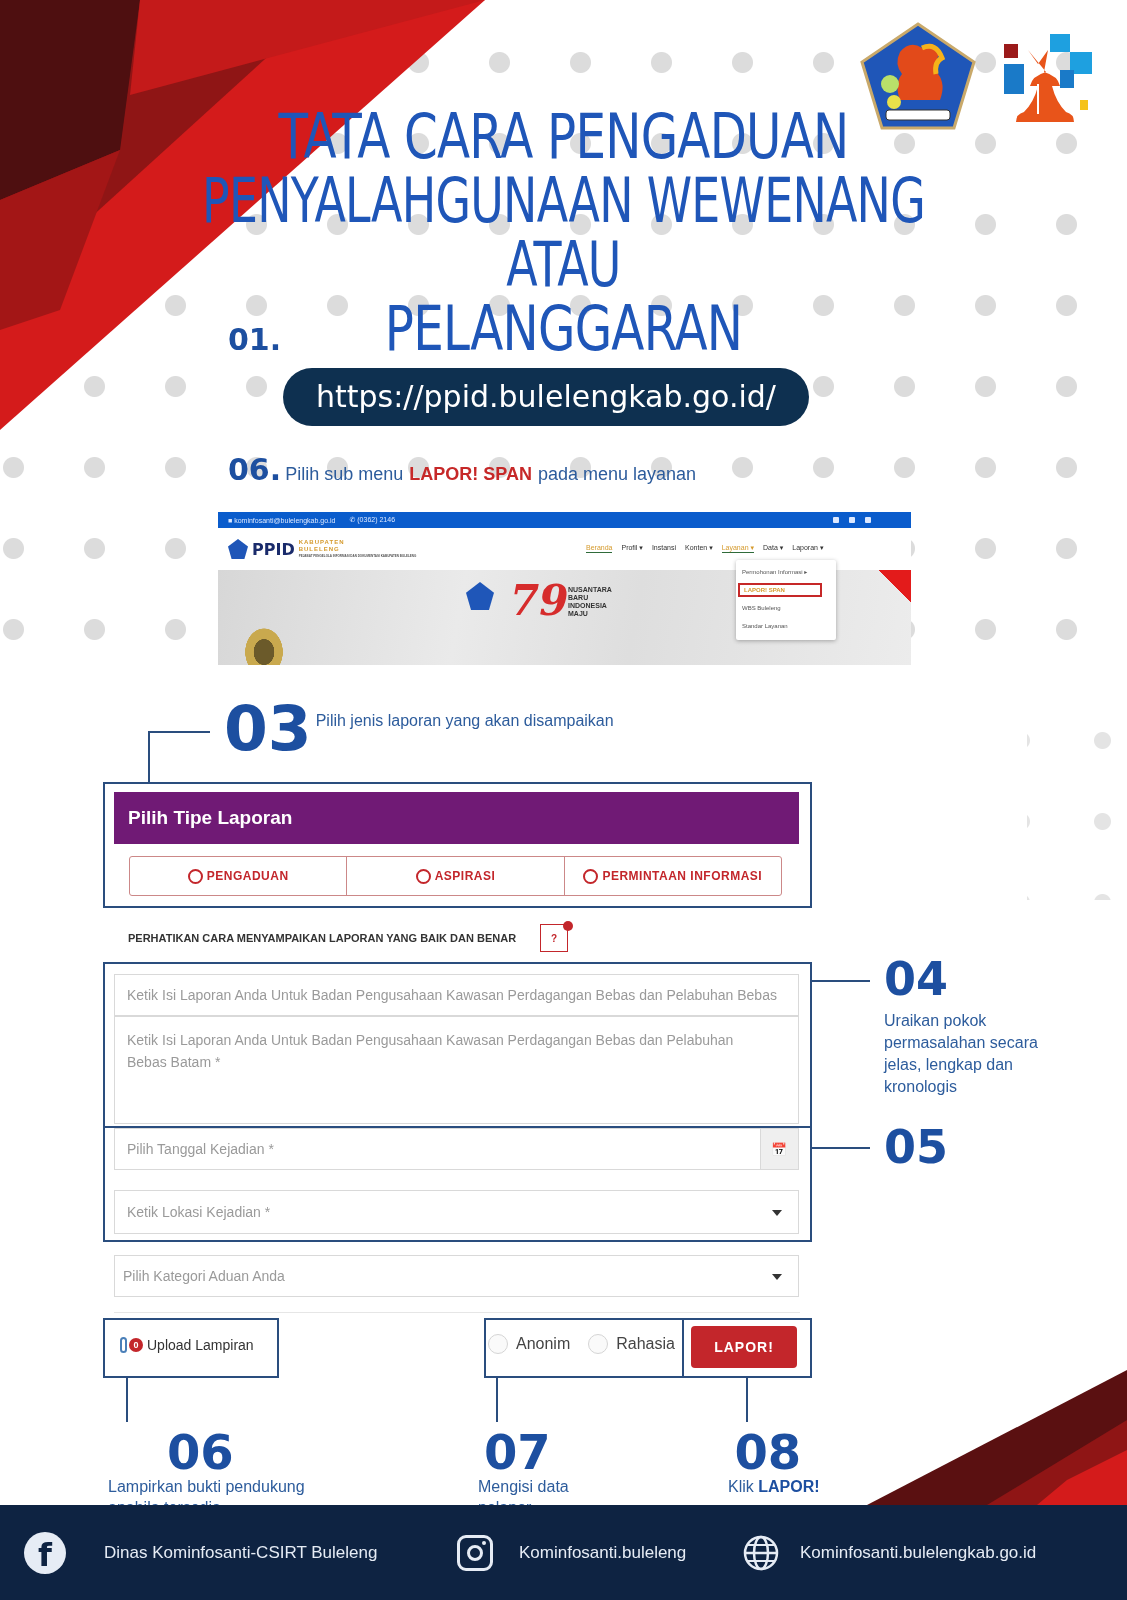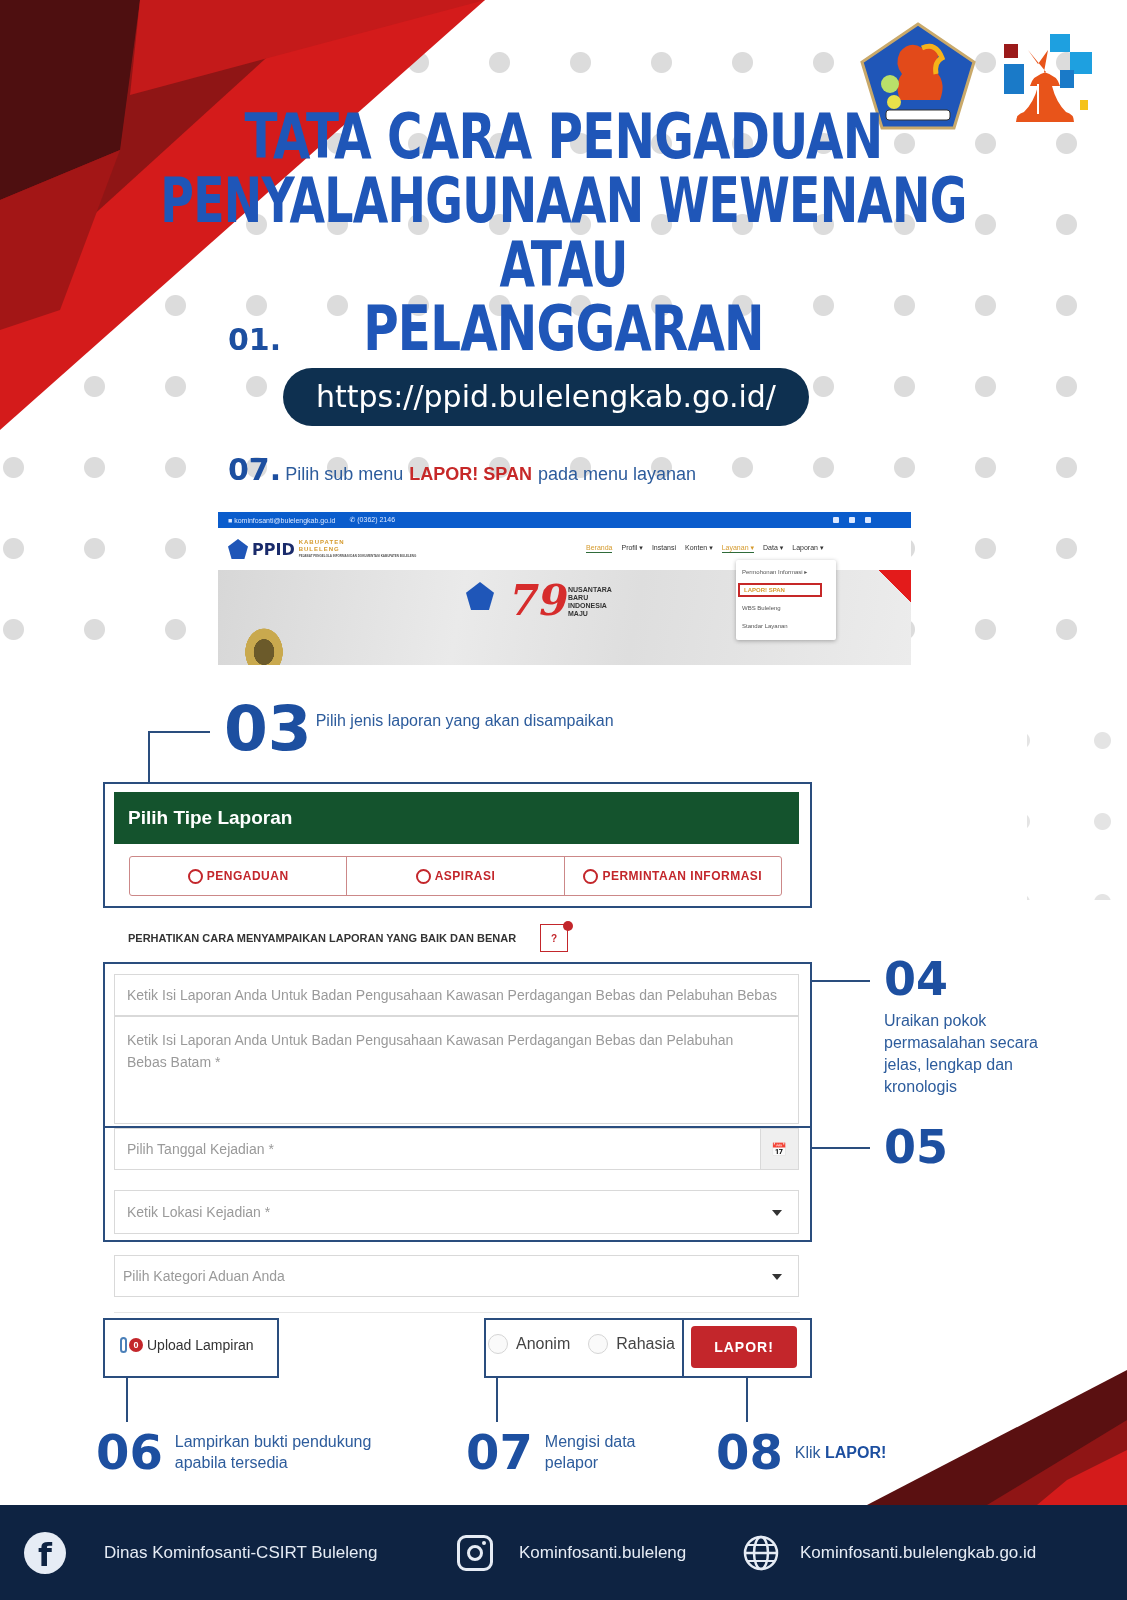--- a/index.html
+++ b/index.html
@@ -35,7 +35,7 @@
       position: absolute; left: 0; top: 105px; width: 1127px; z-index: 3;
       text-align: center;
       font-family: "DejaVu Sans", sans-serif;
-      font-weight: bold; color: #1f56b8;
+      font-weight: normal; color: #1f56b8;
       line-height: 64px;
     }
     .main-title .line { display: block; transform: scaleX(0.78); transform-origin: center; letter-spacing: -1px; }

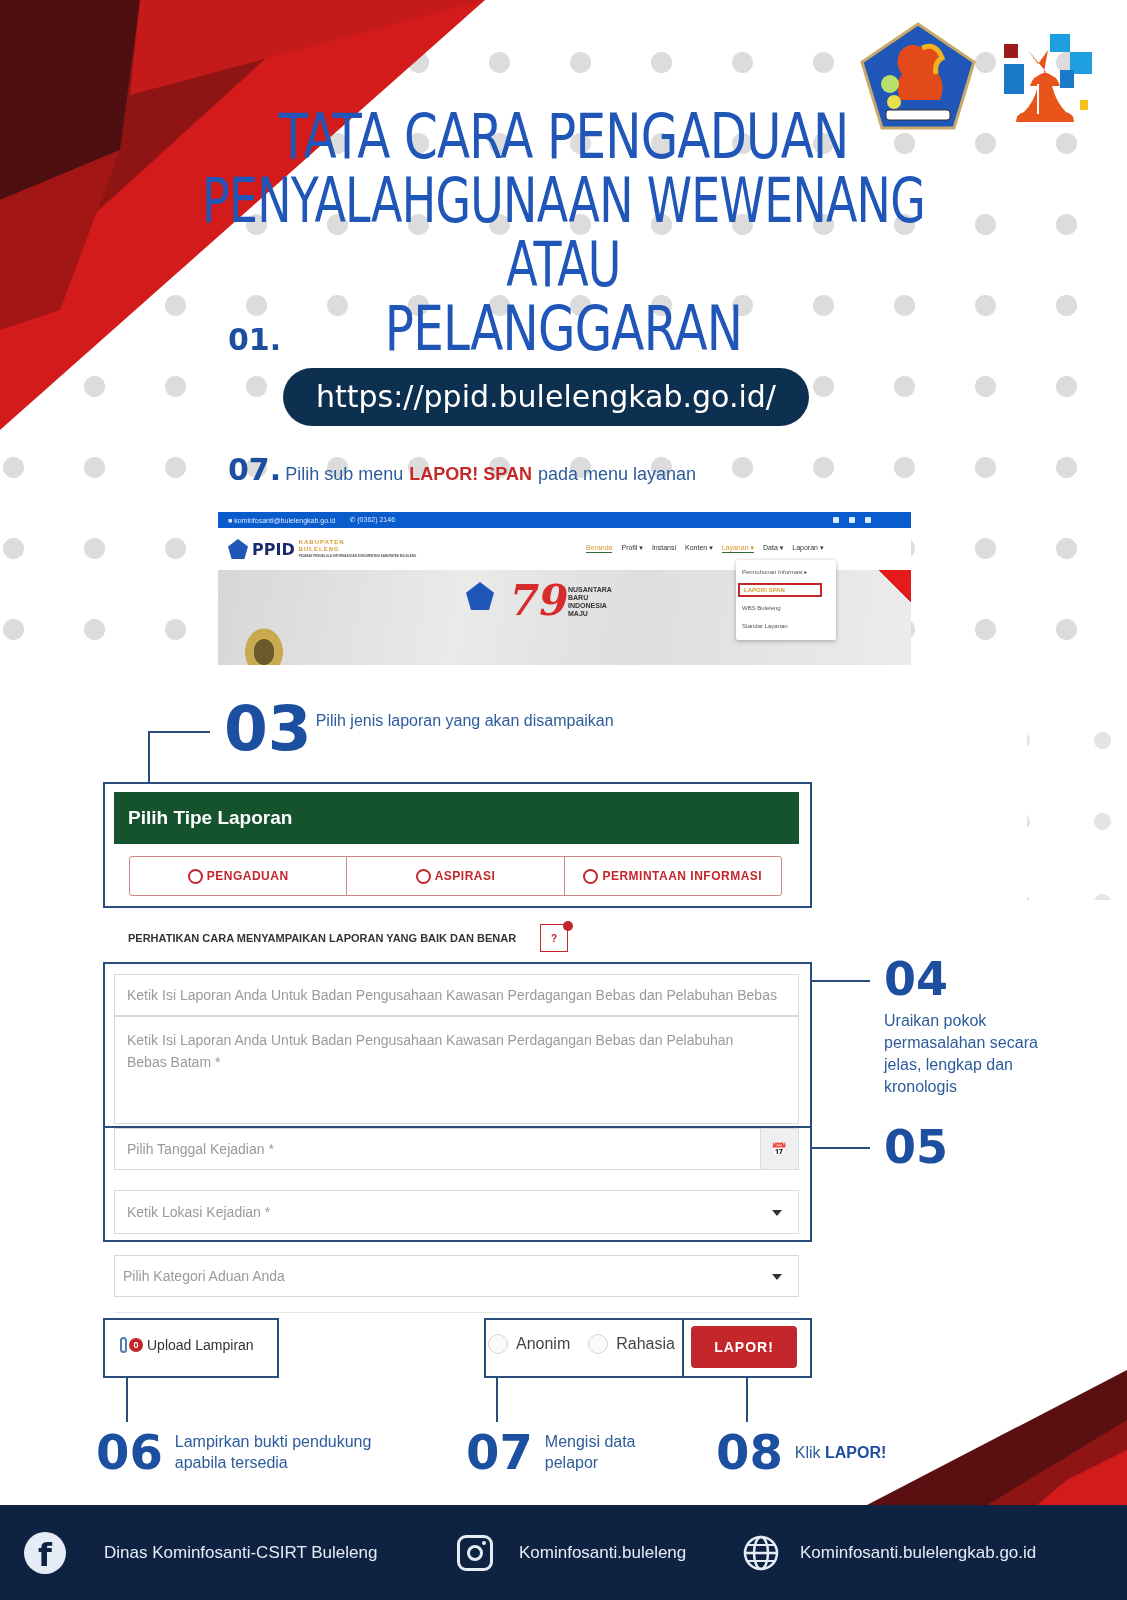--- a/index.html
+++ b/index.html
@@ -237,7 +237,7 @@
 <a class="url-pill">https://ppid.bulelengkab.go.id/</a>
 
 <div class="step2">
-  <span class="step-num">07.</span>
+  <span class="step-num">06.</span>
   <span class="txt">
     <span>Pilih sub menu</span><span class="hl">LAPOR! SPAN</span><span>pada menu layanan</span>
   </span>

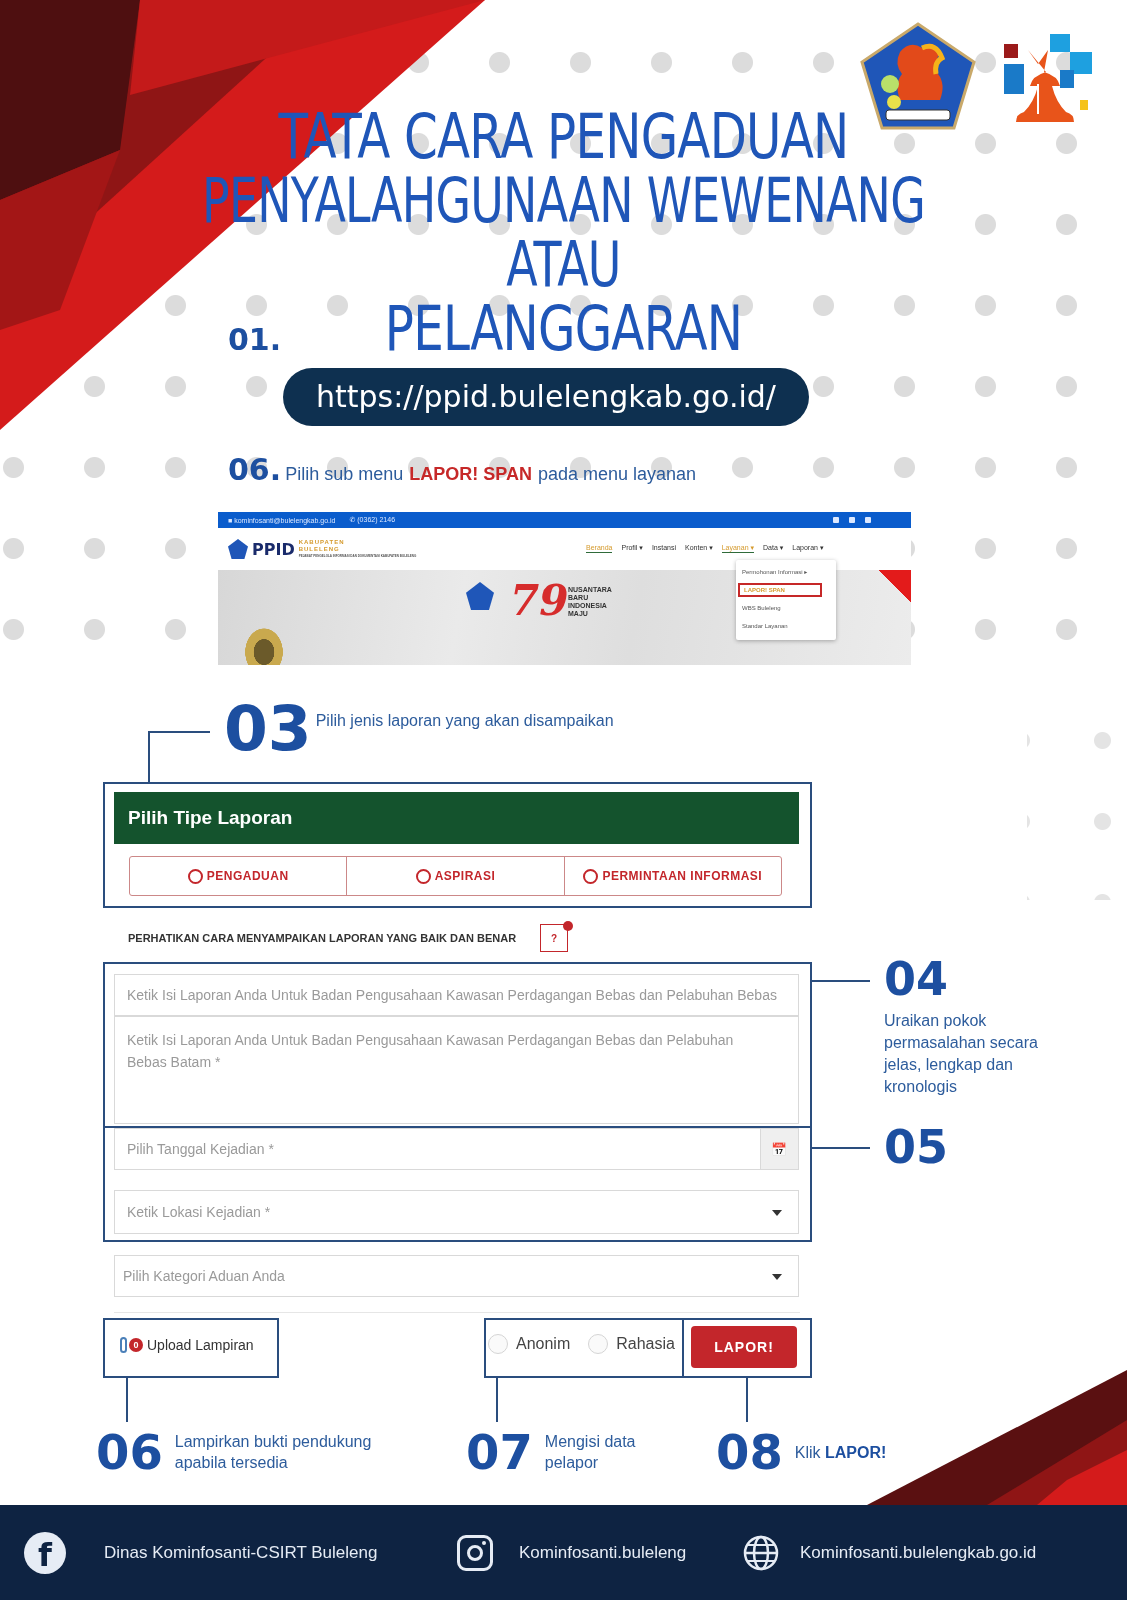--- a/index.html
+++ b/index.html
@@ -109,7 +109,7 @@
 
     .tipe-header {
       position: absolute; left: 114px; top: 792px; width: 685px; height: 52px; z-index: 4;
-      background: #14532d; color: #fff; font-weight: bold; font-size: 19px;
+      background: #701a75; color: #fff; font-weight: bold; font-size: 19px;
       padding-left: 14px; line-height: 52px;
     }
     .tipe-options {

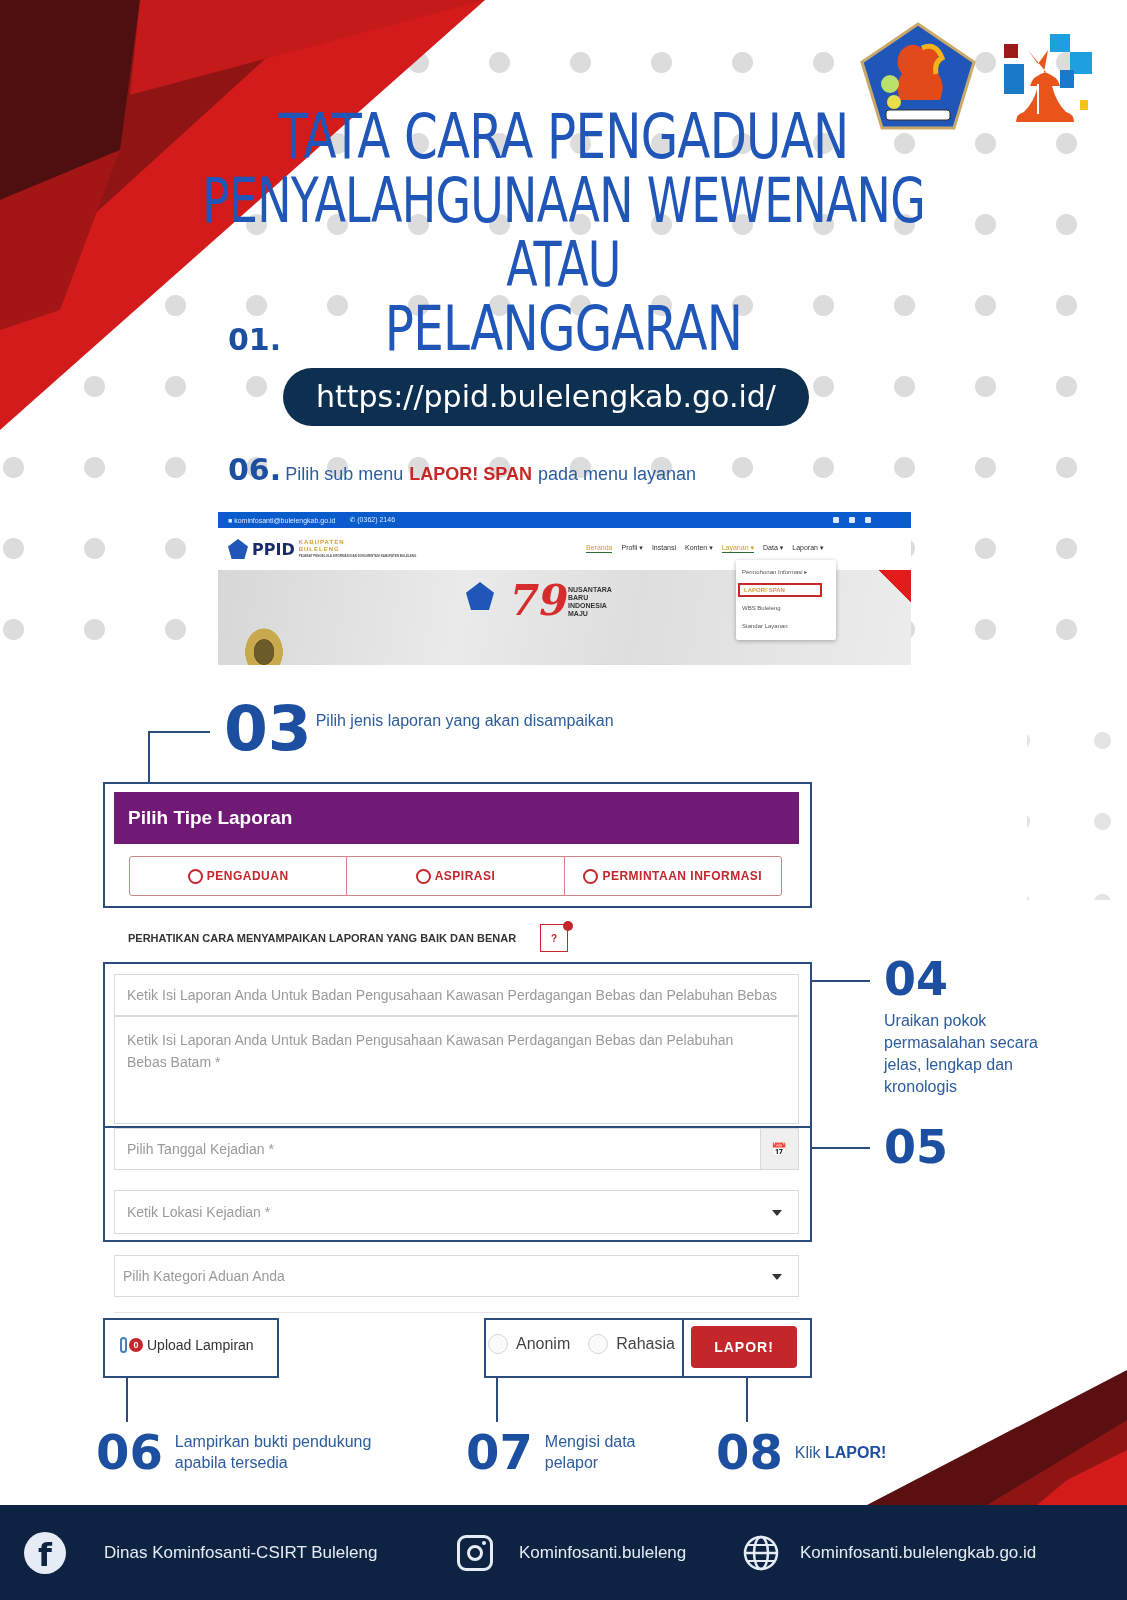--- a/index.html
+++ b/index.html
@@ -167,7 +167,7 @@
     .side-step .step-num { font-size: 46px; line-height: 46px; display: block; }
     .side-step .desc { font-size: 16px; color: #2d5c9c; line-height: 22px; margin-top: 8px; width: 175px; }
 
-    .bottom-step { position: absolute; z-index: 4; display: flex; align-items: center; }
+    .bottom-step { position: absolute; z-index: 4; display: flex; align-items: center; flex-direction: column; }
     .bottom-step .step-num { font-size: 48px; line-height: 48px; }
     .bottom-step .desc { font-size: 16px; color: #2d5c9c; line-height: 21px; margin-left: 12px; }
     .bottom-step .desc b { color: #1d4fa0; }

